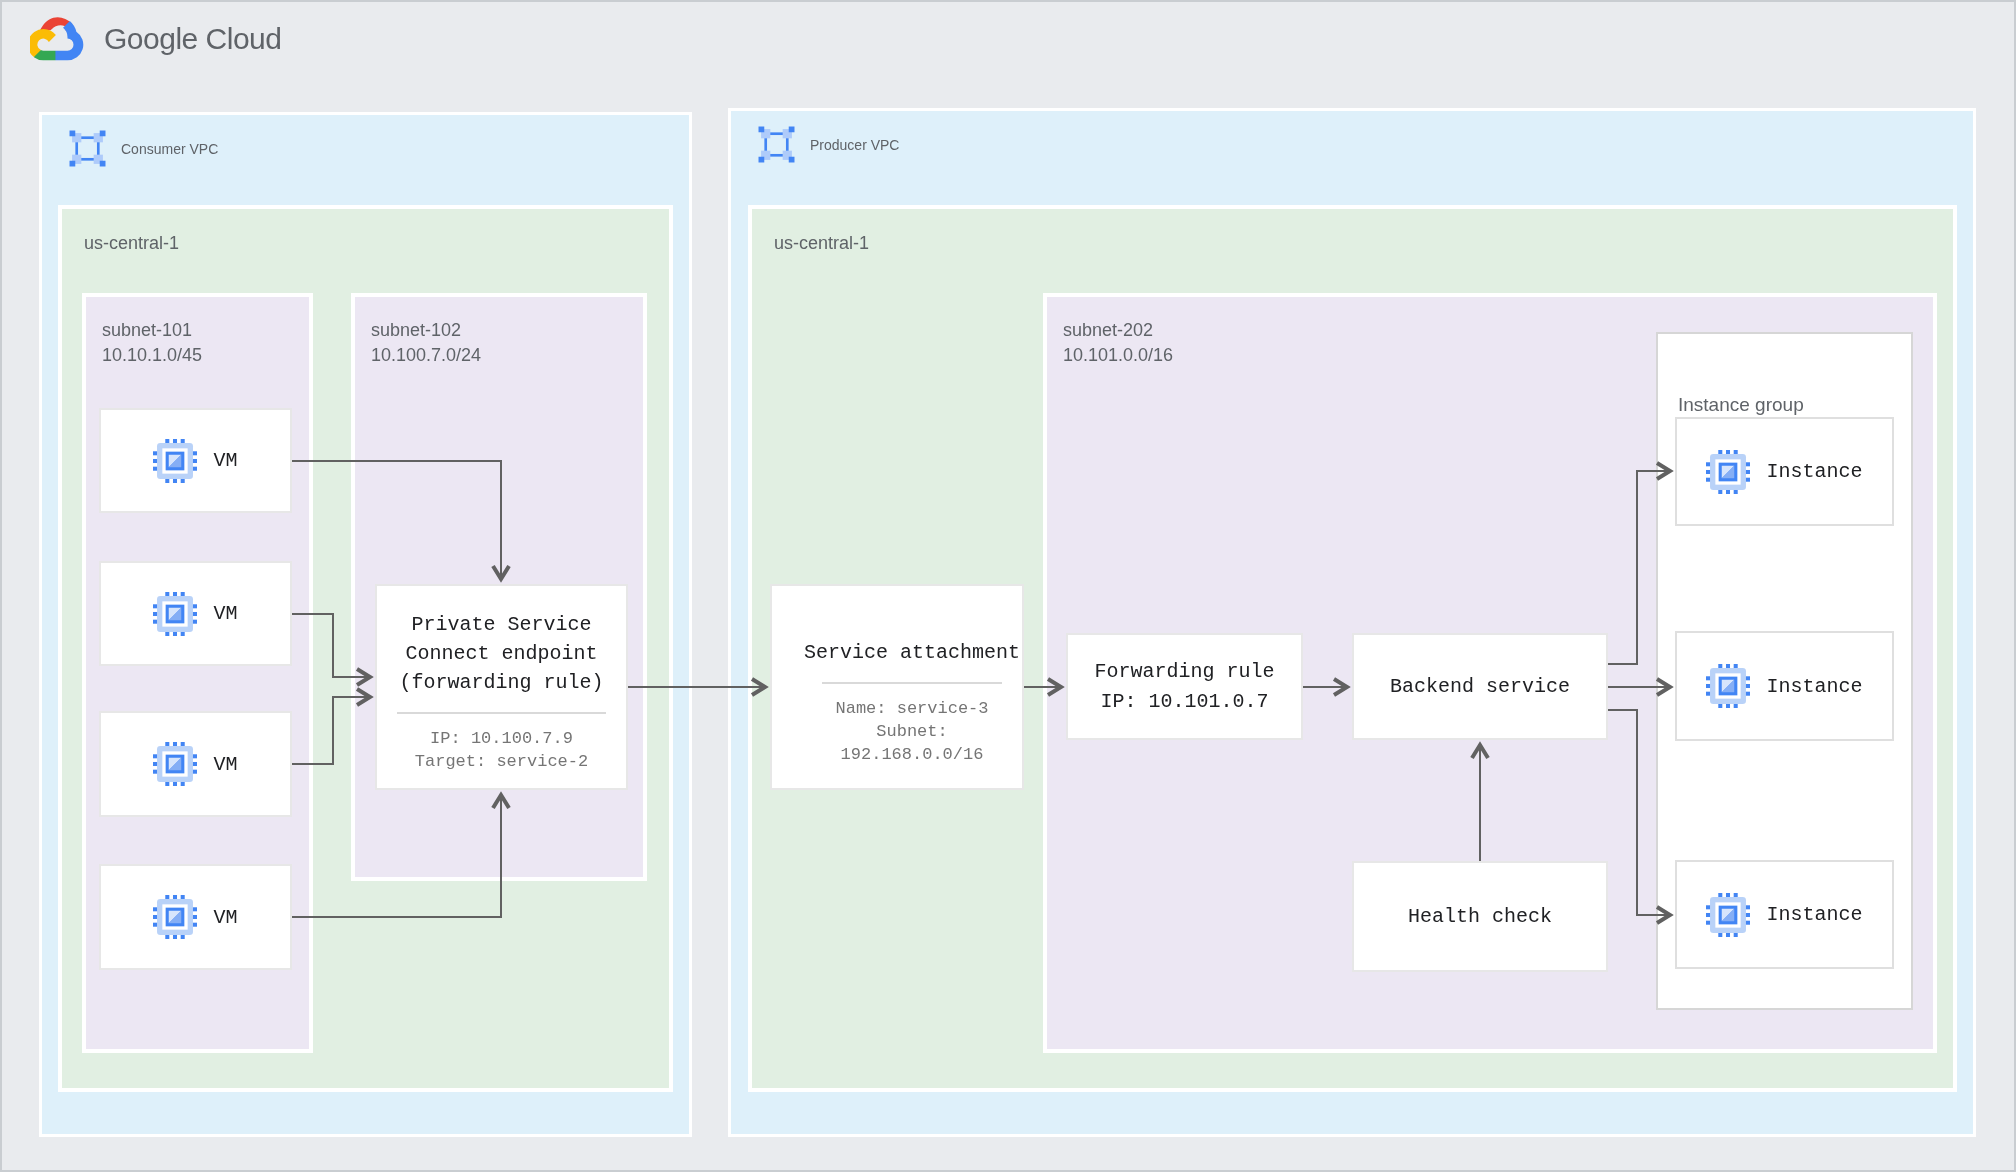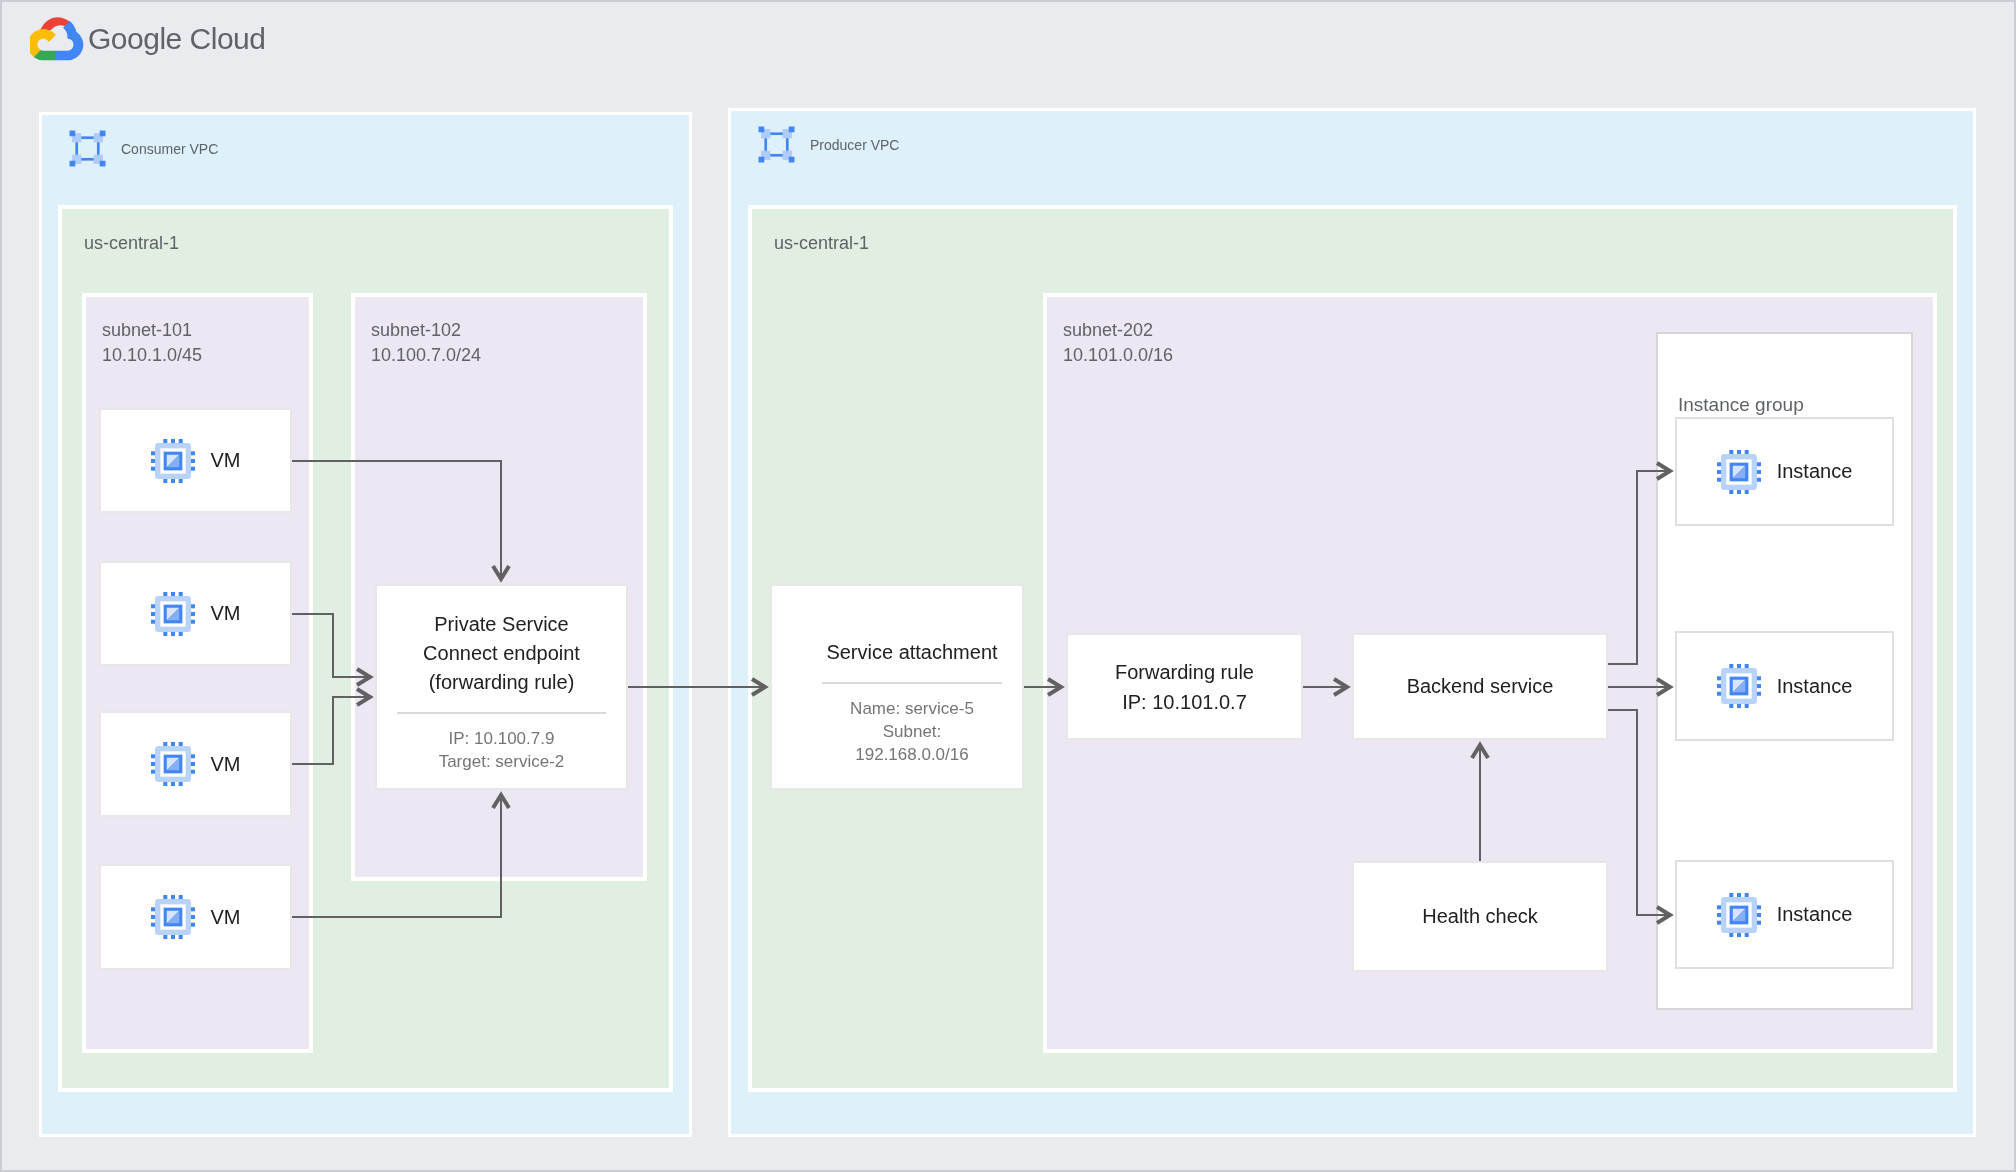--- a/index.html
+++ b/index.html
@@ -10,7 +10,7 @@
     font-family:"Liberation Sans","DejaVu Sans",sans-serif;
     color:var(--text-primary,#202124);
   }
-  .logo{position:absolute;left:30px;top:16px;display:flex;align-items:center;gap:2px;}
+  .logo{position:absolute;left:30px;top:16px;display:flex;align-items:center;gap:18px;}
   .logo-text{font-size:30px;letter-spacing:-.5px;color:var(--label-gray,#5f6368);}
   .vpc{position:absolute;border:3px solid #fff;box-sizing:border-box;background:var(--vpc-fill,#def0fa);}
   .vpc-header{position:absolute;left:27px;top:15px;display:flex;align-items:center;gap:15px;}

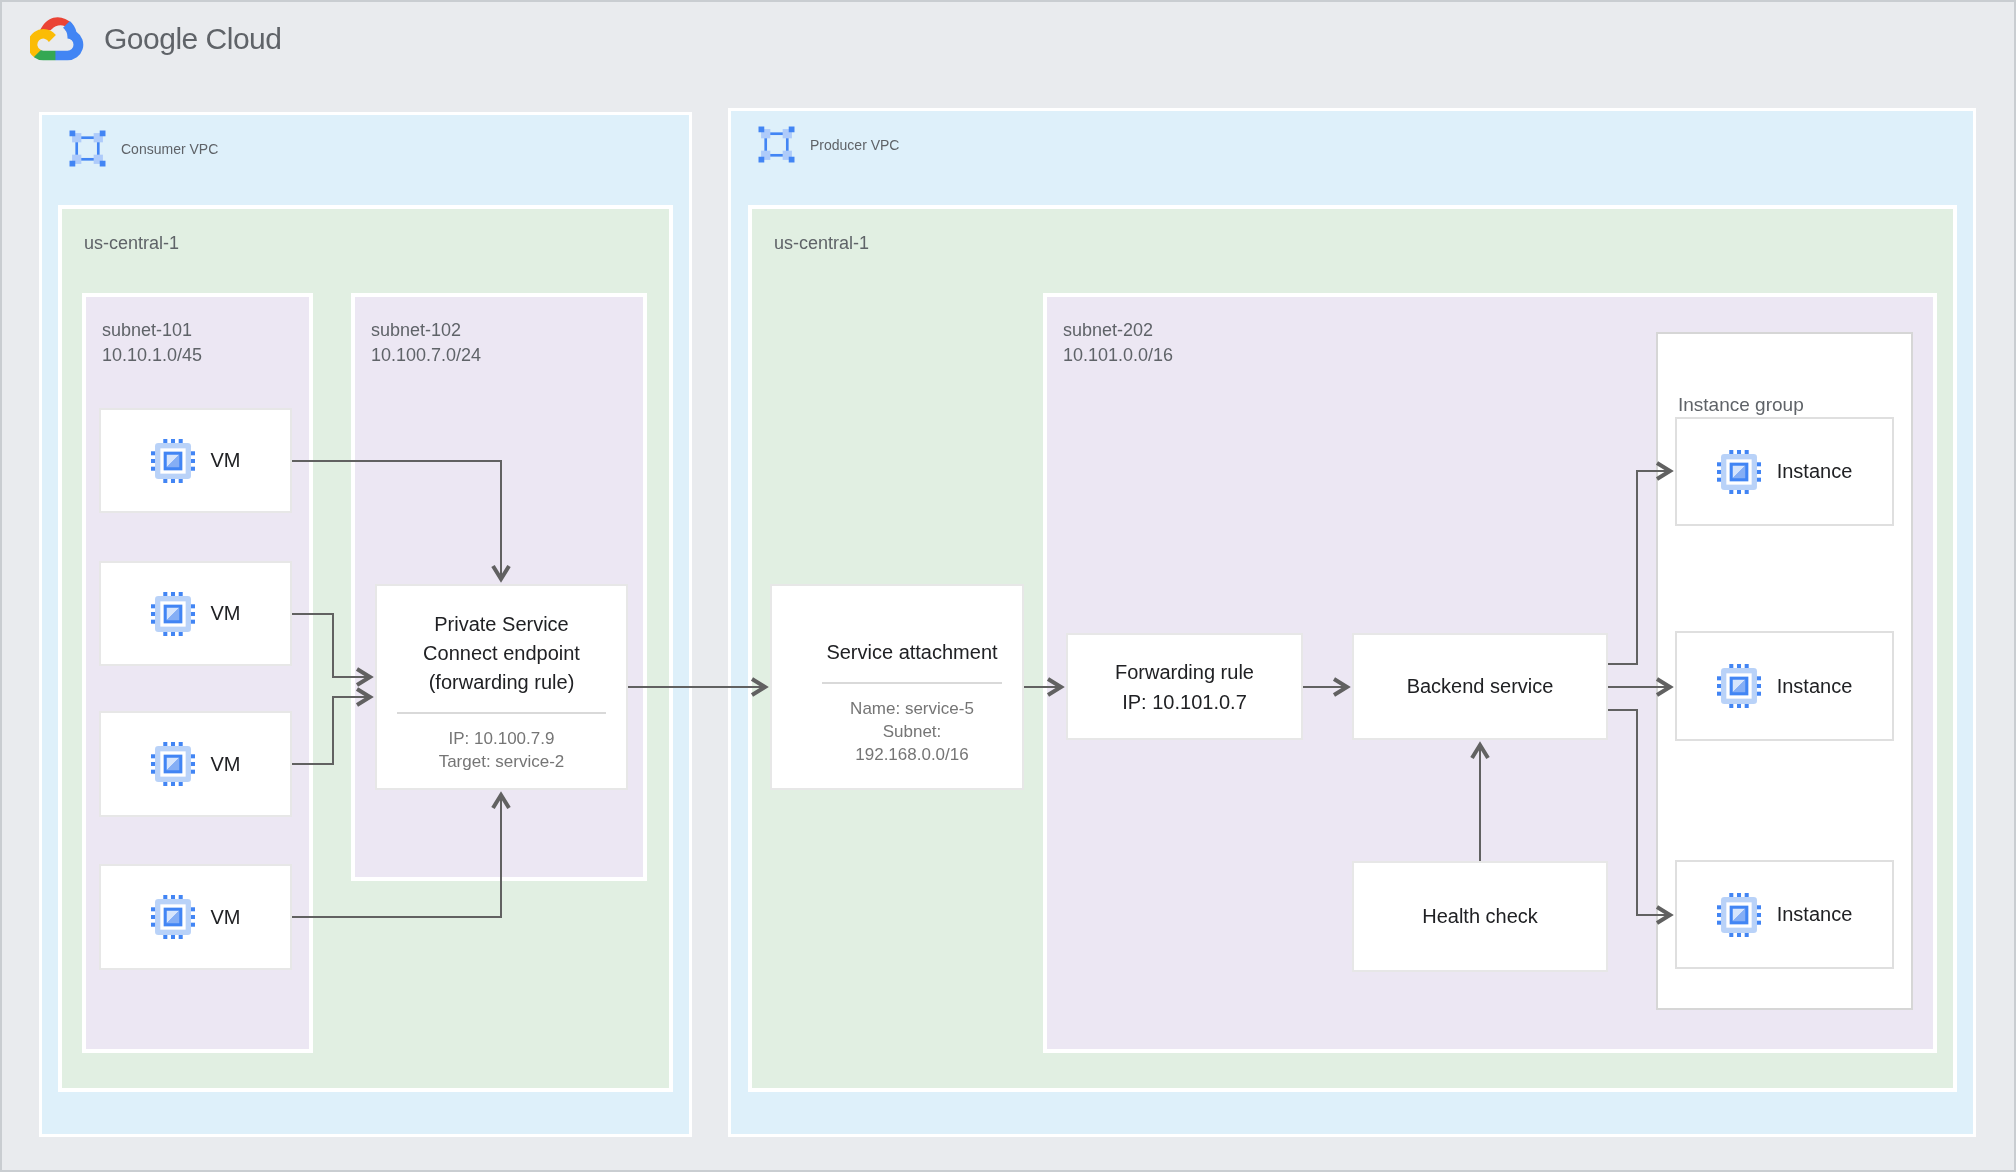--- a/index.html
+++ b/index.html
@@ -22,7 +22,7 @@
   .node{
     position:absolute;background:var(--node-bg,#fff);border:2px solid var(--node-border,#e7e7e7);
     box-sizing:border-box;display:flex;align-items:center;justify-content:center;
-    font-size:20px;color:var(--text-primary,#202124);text-align:center;
+    font-size:20px;color:var(--text-primary,#202124);text-align:center;font-family:Liberation Mono, monospace;
   }
   .node.iconic{gap:16px;}
   .card{display:block;padding-top:24px;text-align:center;}

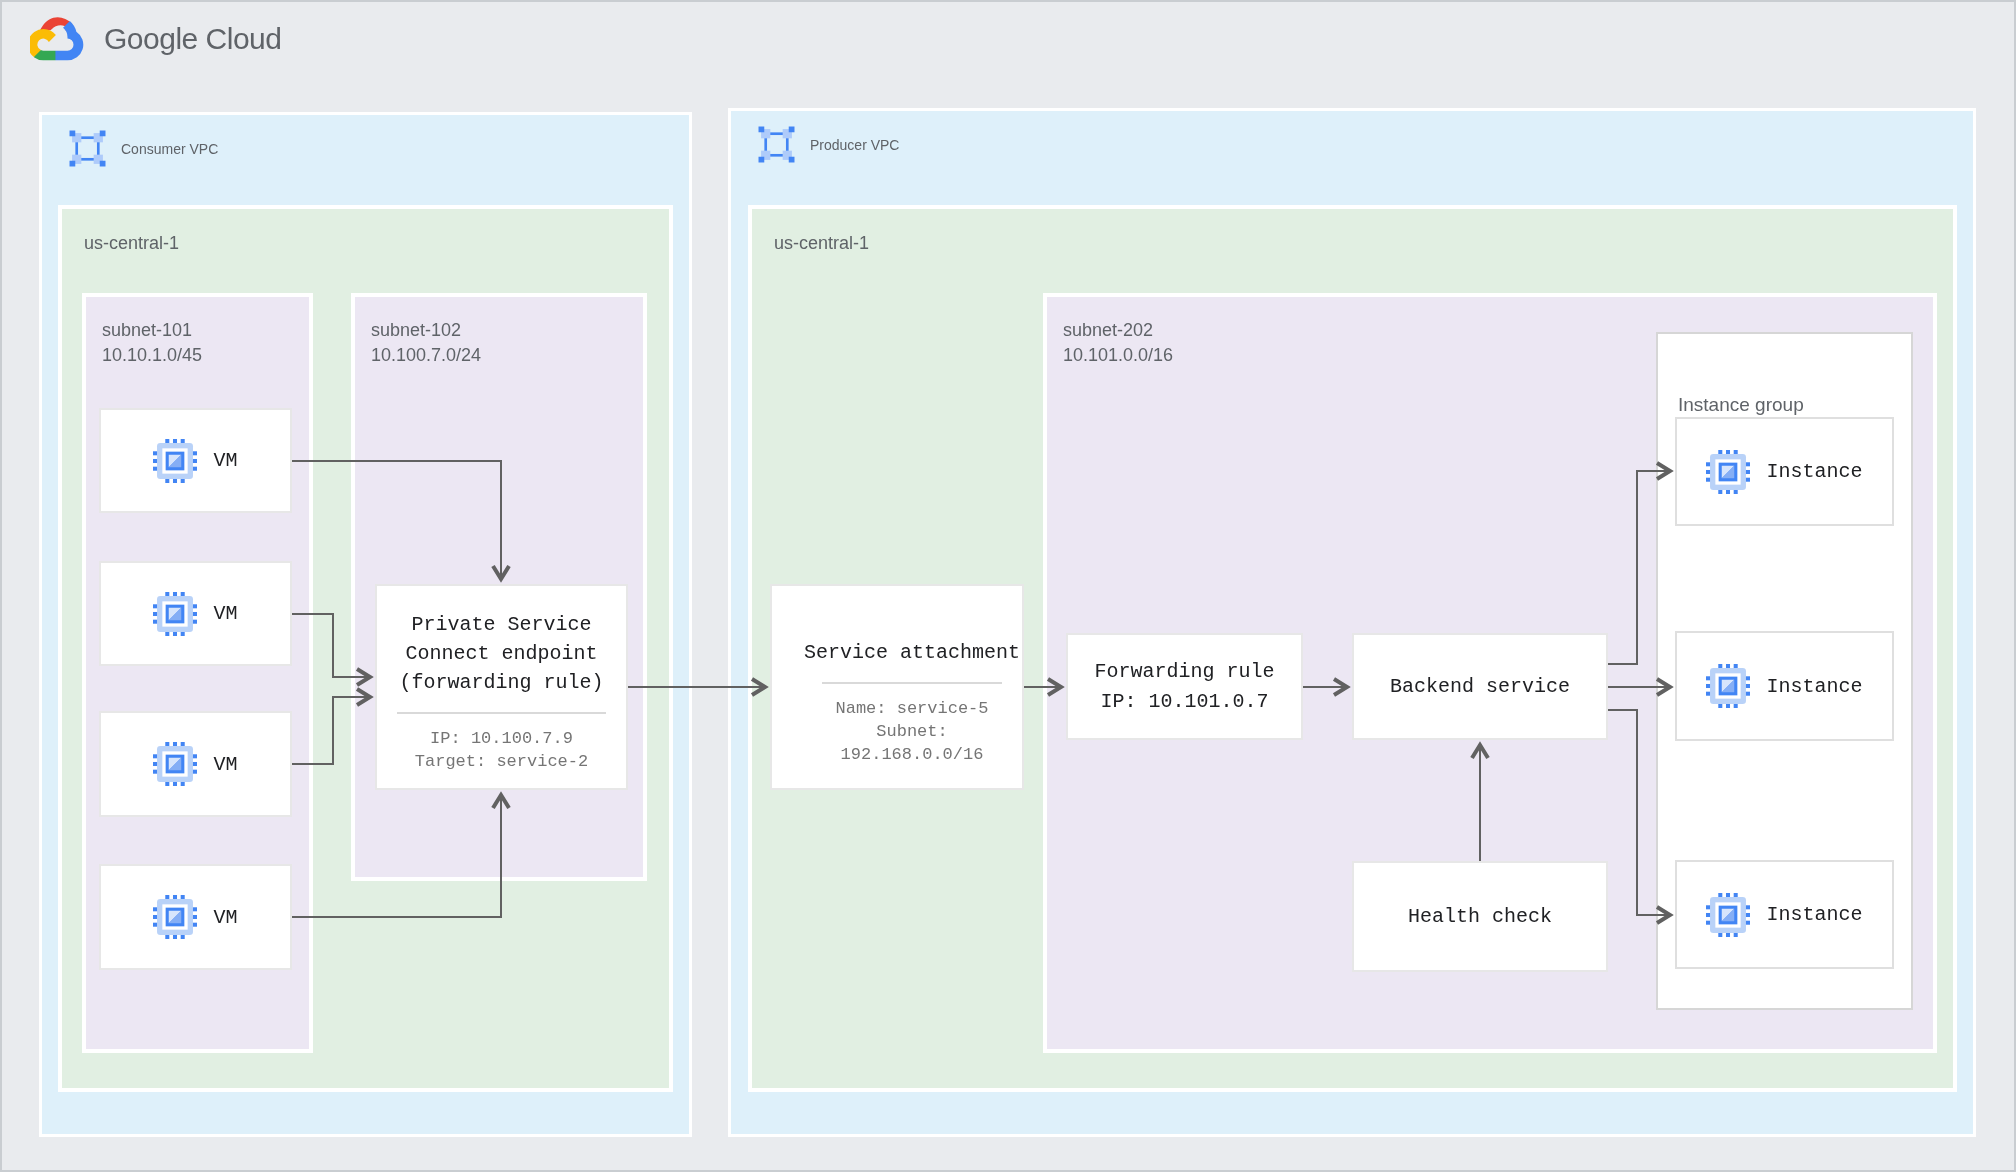--- a/index.html
+++ b/index.html
@@ -181,7 +181,7 @@
       <div class="title">Service attachment</div>
       <hr class="divider">
       <div class="detail">
-        <span style="display:block">Name: service-5</span>
+        <span style="display:block">Name: service-3</span>
         <span style="display:block">Subnet:</span>
         <span style="display:block">192.168.0.0/16</span>
       </div>

